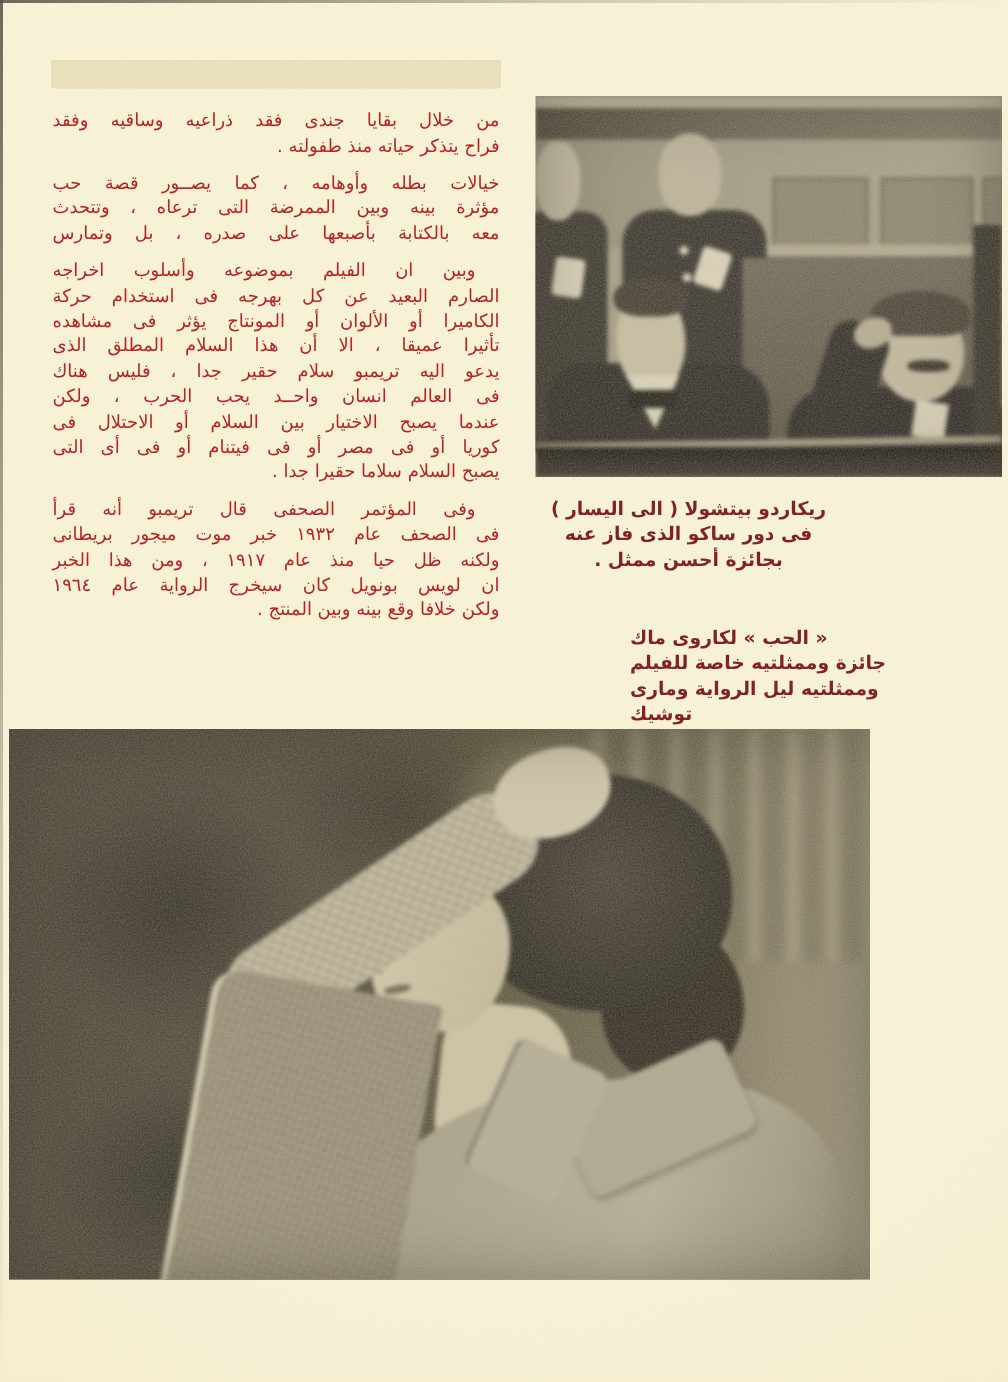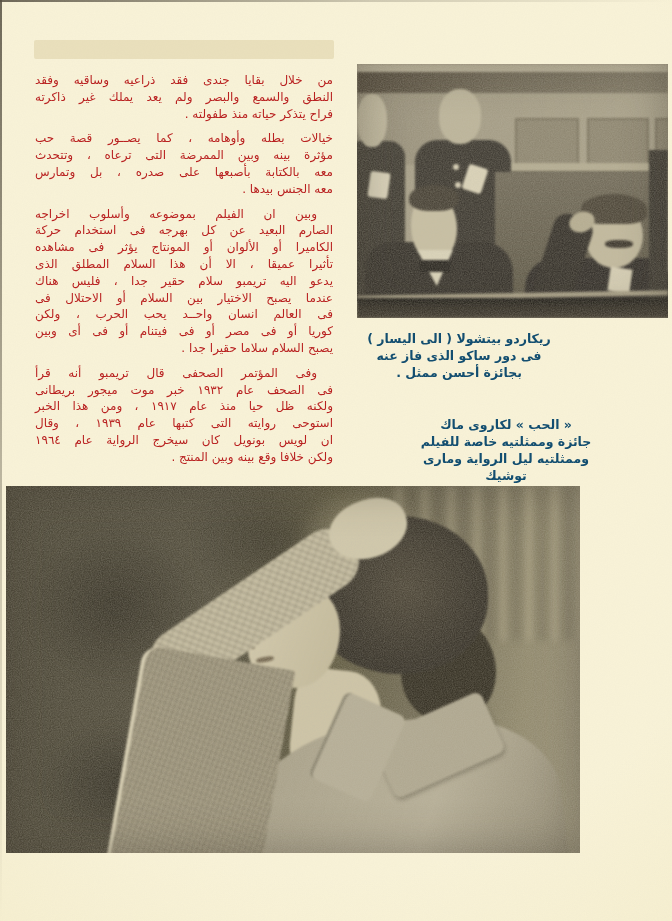--- a/index.html
+++ b/index.html
@@ -143,7 +143,6 @@
 <div class="article">
   <div class="para">
     <div class="ln">من خلال بقايا جندى فقد ذراعيه وساقيه وفقد</div>
-    <div class="ln">النطق والسمع والبصر ولم يعد يملك غير ذاكرته</div>
     <div class="ln last">فراح يتذكر حياته منذ طفولته .</div>
   </div>
   <div class="para">

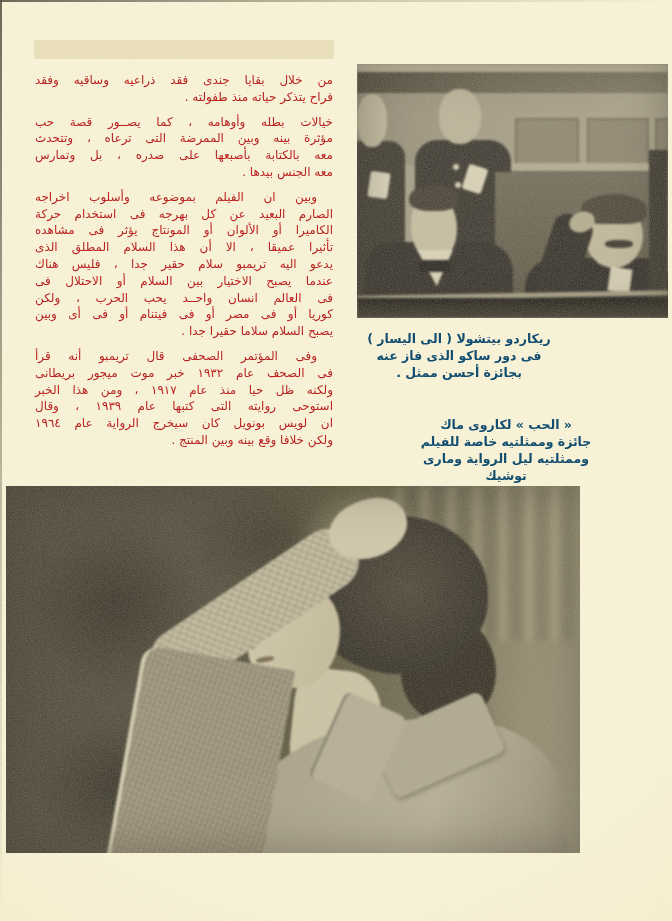--- a/index.html
+++ b/index.html
@@ -149,7 +149,6 @@
     <div class="ln">خيالات بطله وأوهامه ، كما يصــور قصة حب</div>
     <div class="ln">مؤثرة بينه وبين الممرضة التى ترعاه ، وتتحدث</div>
     <div class="ln">معه بالكتابة بأصبعها على صدره ، بل وتمارس</div>
-    <div class="ln last">معه الجنس بيدها .</div>
   </div>
   <div class="para">
     <div class="ln indent">وبين ان الفيلم بموضوعه وأسلوب اخراجه</div>

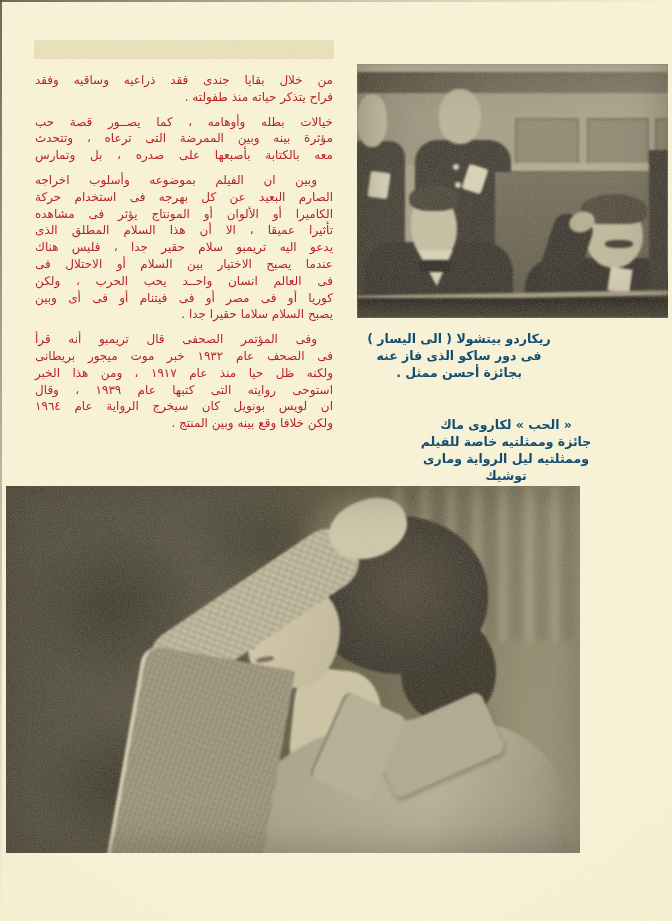--- a/index.html
+++ b/index.html
@@ -156,8 +156,8 @@
     <div class="ln">الكاميرا أو الألوان أو المونتاج يؤثر فى مشاهده</div>
     <div class="ln">تأثيرا عميقا ، الا أن هذا السلام المطلق الذى</div>
     <div class="ln">يدعو اليه تريمبو سلام حقير جدا ، فليس هناك</div>
+    <div class="ln">فى العالم انسان واحــد يحب الحرب ، ولكن</div>
     <div class="ln">عندما يصبح الاختيار بين السلام أو الاحتلال فى</div>
-    <div class="ln">فى العالم انسان واحــد يحب الحرب ، ولكن</div>
     <div class="ln">كوريا أو فى مصر أو فى فيتنام أو فى أى وبين</div>
     <div class="ln last">يصبح السلام سلاما حقيرا جدا .</div>
   </div>

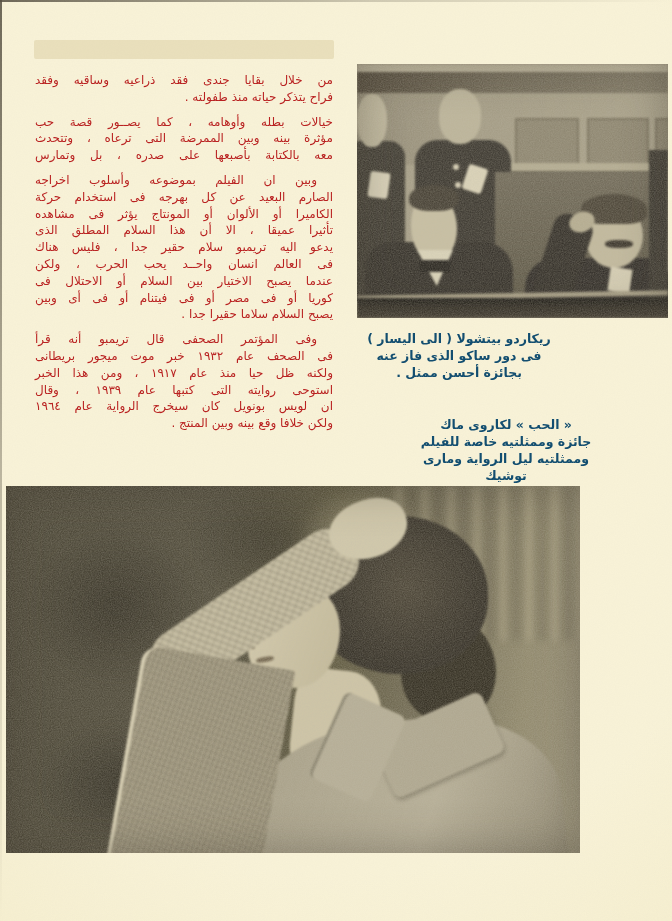--- a/index.html
+++ b/index.html
@@ -158,7 +158,7 @@
     <div class="ln">يدعو اليه تريمبو سلام حقير جدا ، فليس هناك</div>
     <div class="ln">فى العالم انسان واحــد يحب الحرب ، ولكن</div>
     <div class="ln">عندما يصبح الاختيار بين السلام أو الاحتلال فى</div>
-    <div class="ln">كوريا أو فى مصر أو فى فيتنام أو فى أى وبين</div>
+    <div class="ln">كوريا أو فى مصر أو فى فيتنام أو فى أى التى</div>
     <div class="ln last">يصبح السلام سلاما حقيرا جدا .</div>
   </div>
   <div class="para">

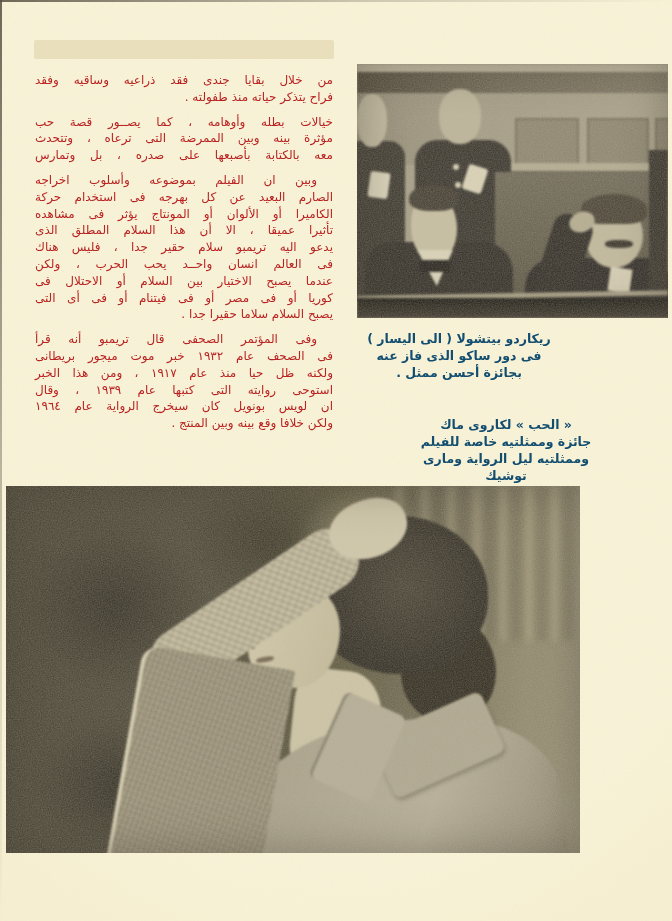--- a/index.html
+++ b/index.html
@@ -26,7 +26,7 @@
     background:rgba(203,183,131,.32);border-radius:2px;}
 
   
-  .cap{position:absolute;direction:rtl;font-weight:bold;color:#0c4a6e;
+  .cap{position:absolute;direction:rtl;font-weight:bold;color:#7f1d1d;
     font-size:12.5px;line-height:17px;}
   #caption-court{left:366px;top:330px;width:186px;text-align:center;}
   #caption-love{left:420px;top:416px;width:172px;text-align:center;}

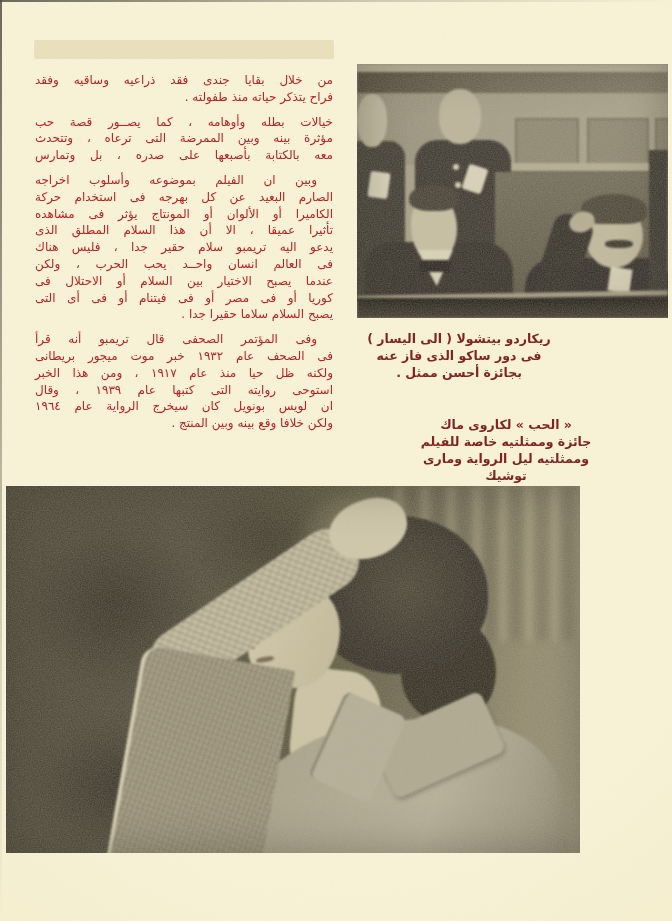--- a/index.html
+++ b/index.html
@@ -165,7 +165,6 @@
     <div class="ln indent">وفى المؤتمر الصحفى قال تريمبو أنه قرأ</div>
     <div class="ln">فى الصحف عام ١٩٣٢ خبر موت ميجور بريطانى</div>
     <div class="ln">ولكنه ظل حيا منذ عام ١٩١٧ ، ومن هذا الخبر</div>
-    <div class="ln">استوحى روايته التى كتبها عام ١٩٣٩ ، وقال</div>
     <div class="ln">ان لويس بونويل كان سيخرج الرواية عام ١٩٦٤</div>
     <div class="ln last">ولكن خلافا وقع بينه وبين المنتج .</div>
   </div>

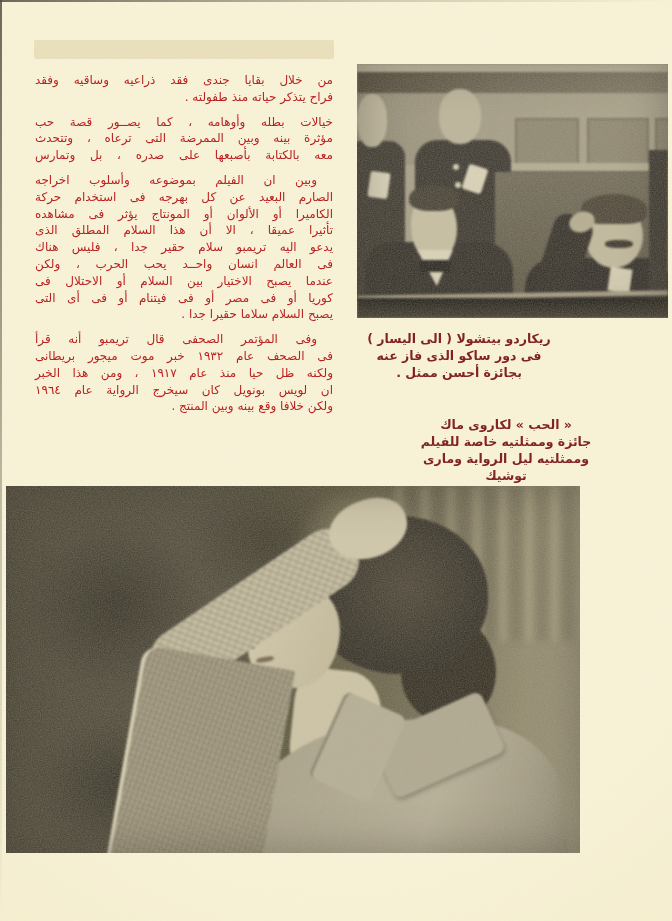--- a/index.html
+++ b/index.html
@@ -29,7 +29,7 @@
   .cap{position:absolute;direction:rtl;font-weight:bold;color:#7f1d1d;
     font-size:12.5px;line-height:17px;}
   #caption-court{left:366px;top:330px;width:186px;text-align:center;}
-  #caption-love{left:420px;top:416px;width:172px;text-align:center;}
+  #caption-love{left:420px;top:416px;width:172px;text-align:left;}
 
   
   .photo{position:absolute;overflow:hidden;}

